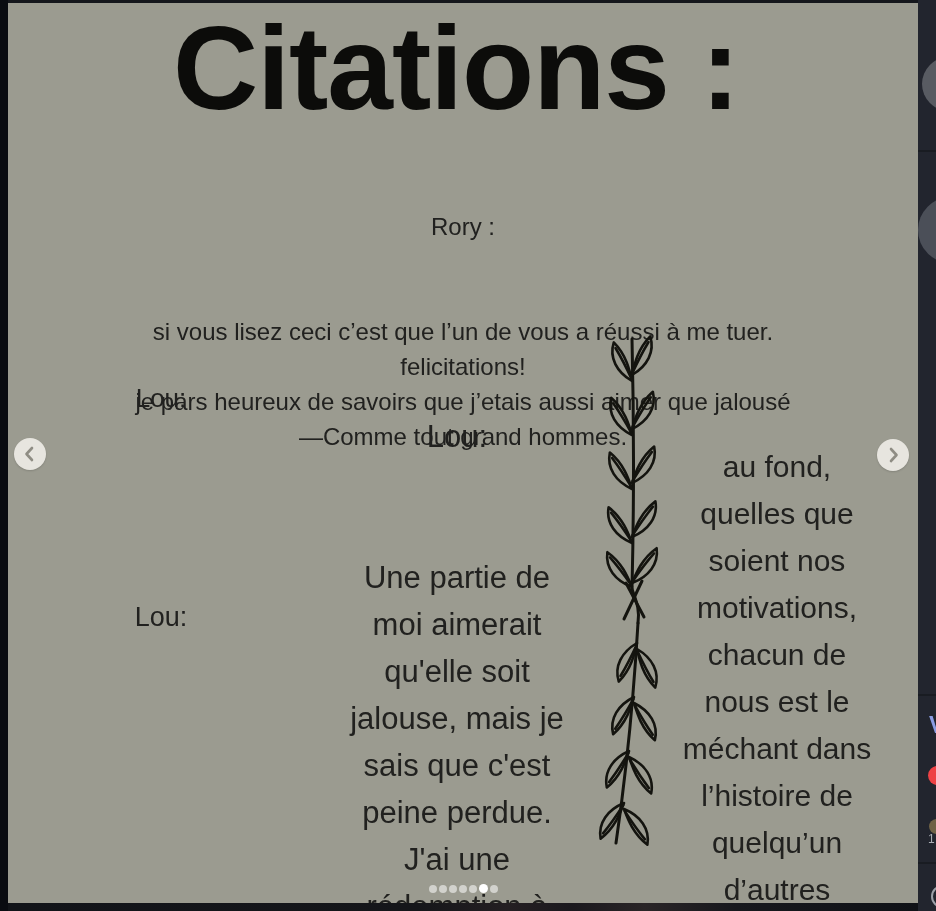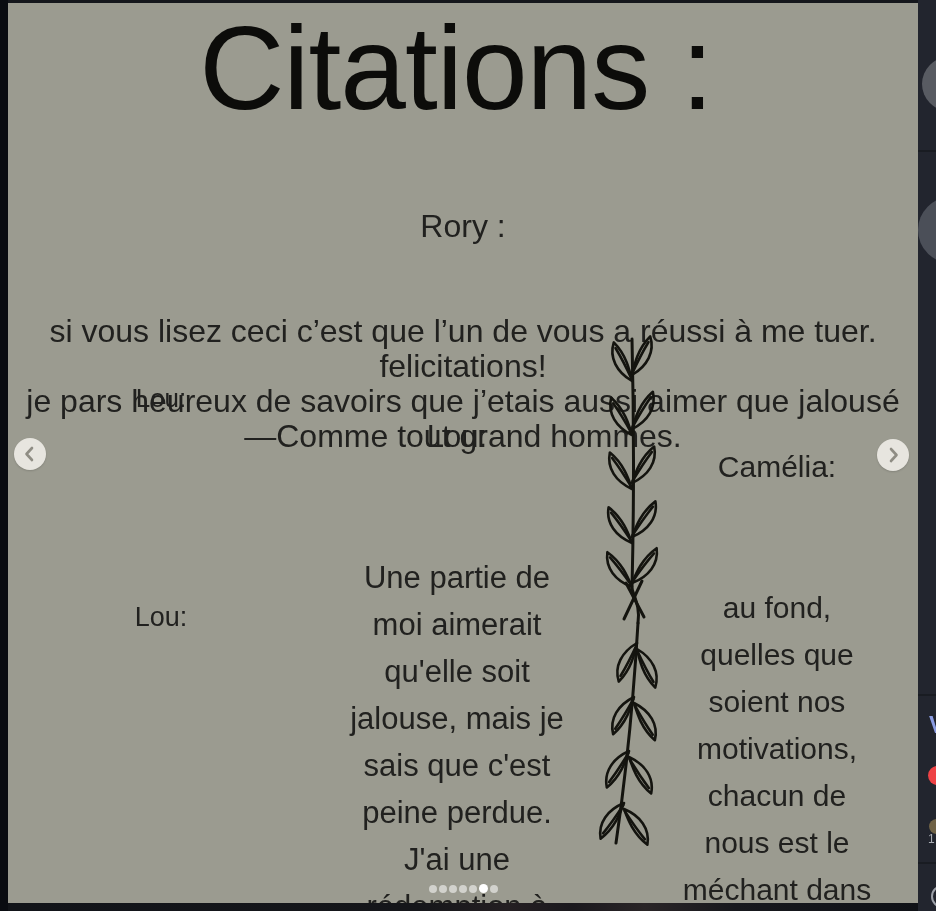--- a/index.html
+++ b/index.html
@@ -18,7 +18,7 @@
     background:linear-gradient(90deg,#121419 0%,#15161a 45%,#241f22 55%,#1b191e 62%,#2a2527 70%,#17181d 80%,#101217 100%);}
   .page-title{
     position:absolute;top:6px;left:0;width:100%;text-align:center;
-    font-size:118px;font-weight:normal;line-height:1;letter-spacing:-1px;
+    font-size:118px;font-weight:bold;line-height:1;letter-spacing:-1px;
     color:#0c0c0a;padding-right:14px;box-sizing:border-box;
   }
   .quote{text-align:center;white-space:pre;}

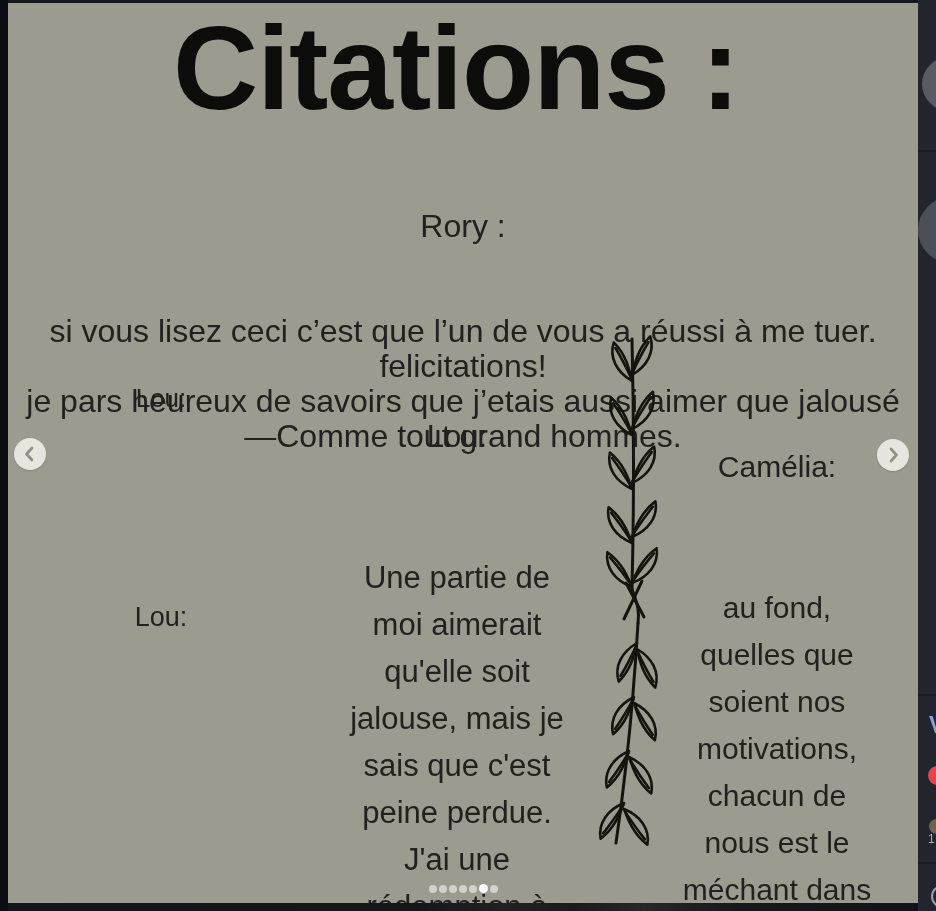--- a/index.html
+++ b/index.html
@@ -23,7 +23,7 @@
   }
   .quote{text-align:center;white-space:pre;}
   .quote .author{white-space:pre;}
-  .intro{position:absolute;top:136px;left:0;width:100%;font-size:32px;line-height:35px;}
+  .intro{position:absolute;top:136px;left:0;width:100%;font-size:24px;line-height:35px;}
   .col-left{position:absolute;left:0;top:303px;width:306px;font-size:26px;line-height:37px;}
   .col-left .q2{margin-top:26px;font-size:27px;line-height:40px;}
   .col-mid{position:absolute;left:314px;top:316px;width:270px;font-size:31px;line-height:47px;}

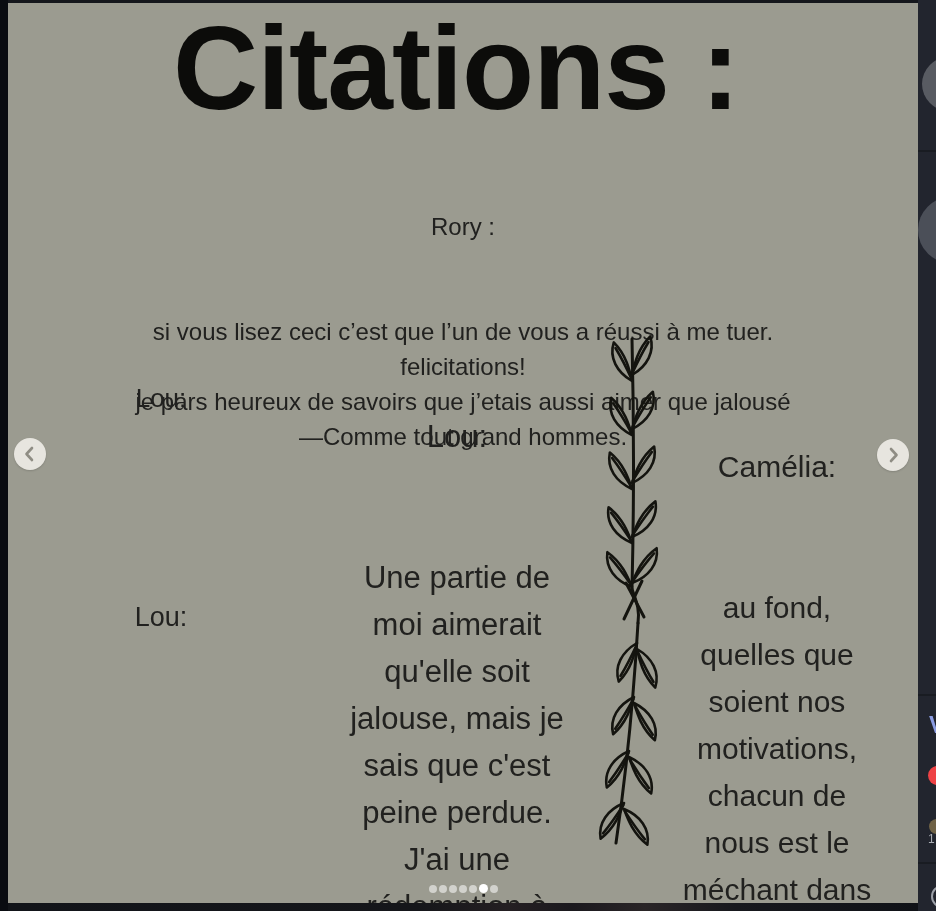--- a/index.html
+++ b/index.html
@@ -92,7 +92,6 @@
   </div>
 
   <div class="quote col-right">
-    <div class="author">Camélia:</div>
     <div class="qtext">au fond,
 quelles que
 soient nos

